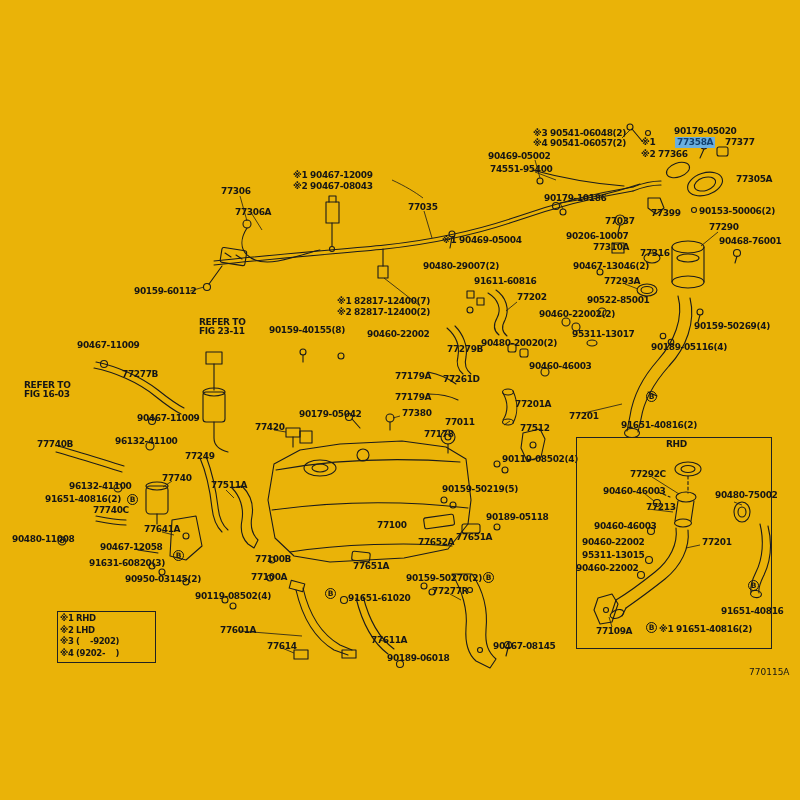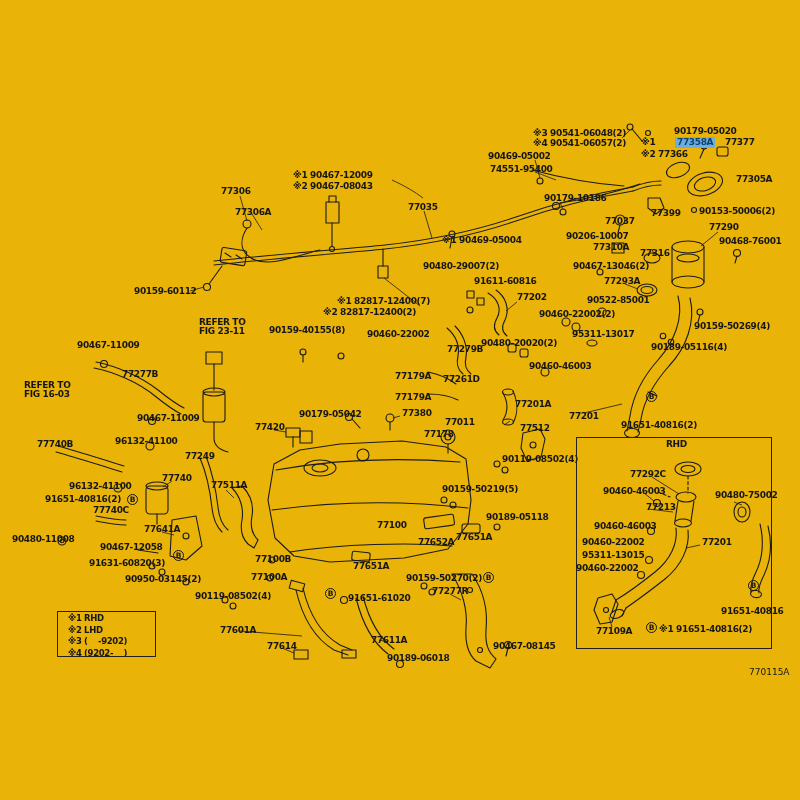--- a/index.html
+++ b/index.html
@@ -313,7 +313,7 @@
       <div class="part-label" style="left: 517px; top: 291.5px;">77202</div>
       <div class="part-label" style="left: 587px; top: 294.5px;">90522-85001</div>
       <div class="part-label" style="left: 337px; top: 295.5px;">※1 82817-12400(7)</div>
-      <div class="part-label" style="left: 323px; top: 306.5px;">※2 82817-12400(2)</div>
+      <div class="part-label" style="left: 337px; top: 306.5px;">※2 82817-12400(2)</div>
       <div class="part-label" style="left: 539px; top: 308.5px;">90460-22002(2)</div>
       <div class="part-label" style="left: 694px; top: 320.5px;">90159-50269(4)</div>
       <div class="part-label" style="left: 572px; top: 328.5px;">95311-13017</div>

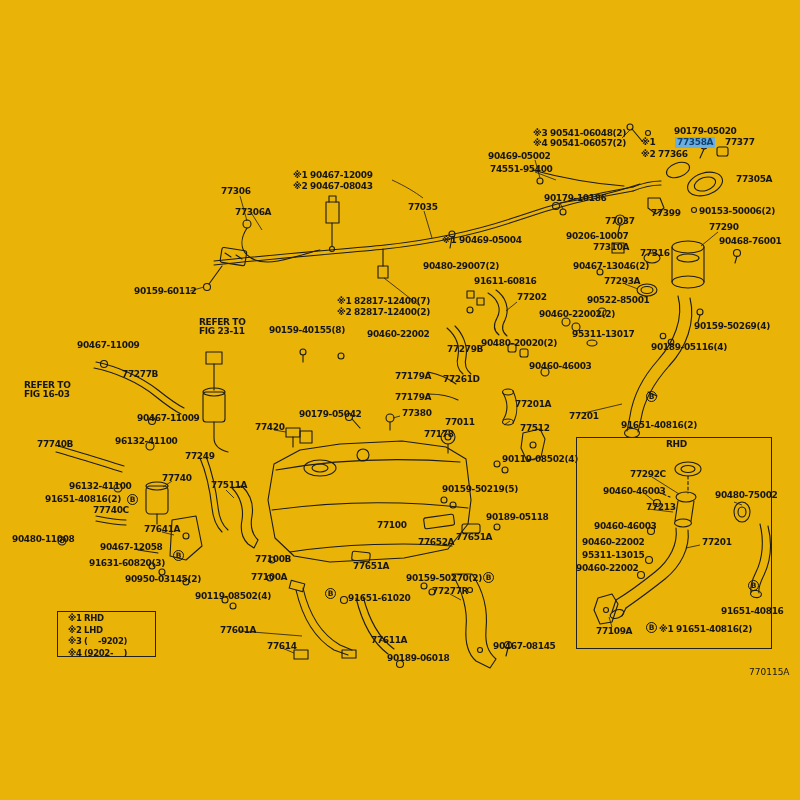--- a/index.html
+++ b/index.html
@@ -18,8 +18,8 @@
   .part-label.circled{width:11px;height:11px;border:1.2px solid #161616;border-radius:50%;
               font-size:7.5px;line-height:9px;text-align:center;letter-spacing:0;
               padding:0}
-  .legend-box{position:absolute;left:57px;top:611px;width:99px;height:46px;
-              border:1.2px solid #222;padding:1px 10px;background:transparent}
+  .legend-box{position:absolute;left:57px;top:611px;width:99px;height:52px;
+              border:1.2px solid #222;padding:1px 2px;background:transparent}
   .legend-item{font-size:8.5px;font-weight:bold;line-height:11.5px;white-space:pre;
               letter-spacing:-0.35px;color:#161616}
   .rhd-box{position:absolute;left:576px;top:437px;width:196px;height:212px;

